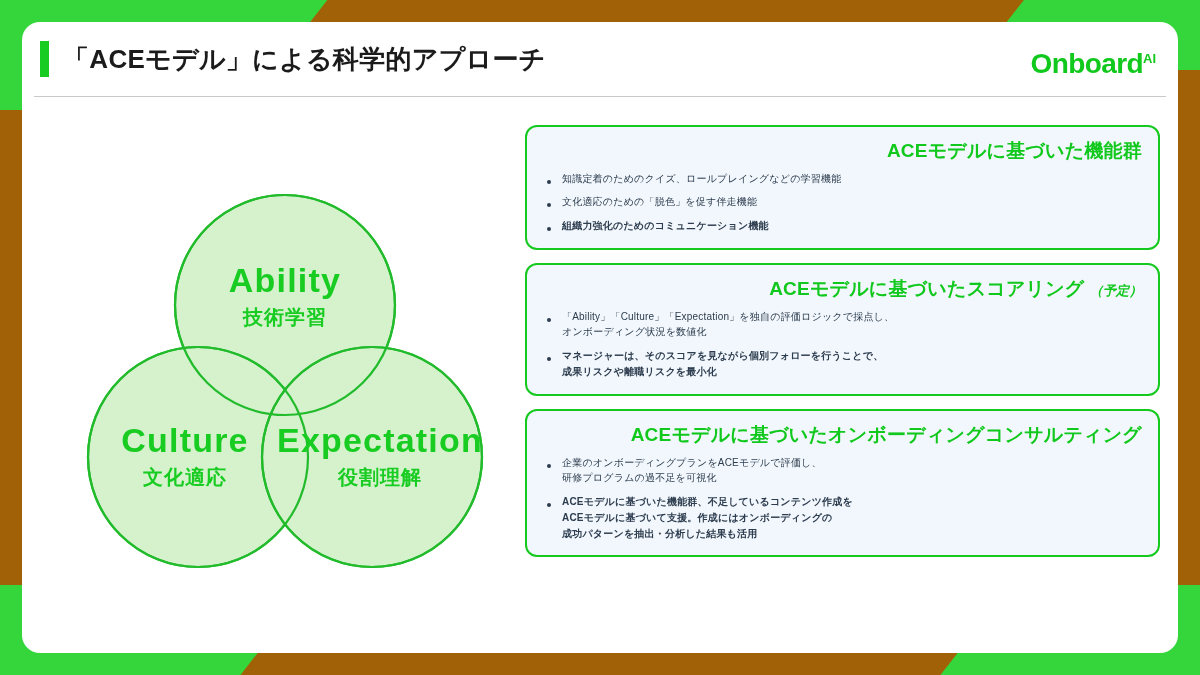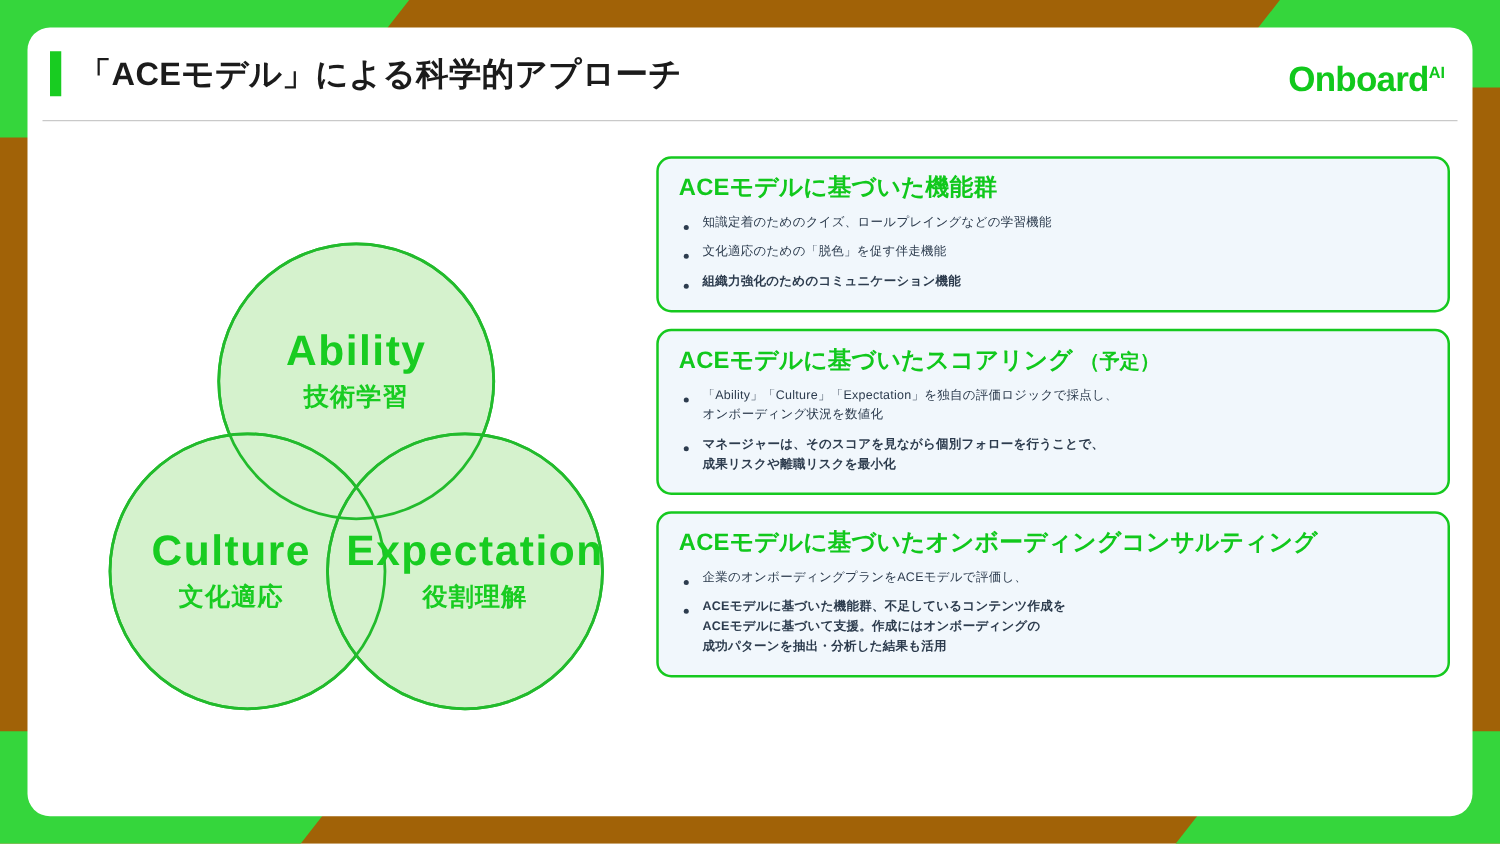--- a/index.html
+++ b/index.html
@@ -165,7 +165,7 @@
     margin-bottom: 13px;
   }
   .card-title {
-    text-align: left;
+    text-align: right;
     color: #11c81c;
     font-weight: bold;
     font-size: 19px;

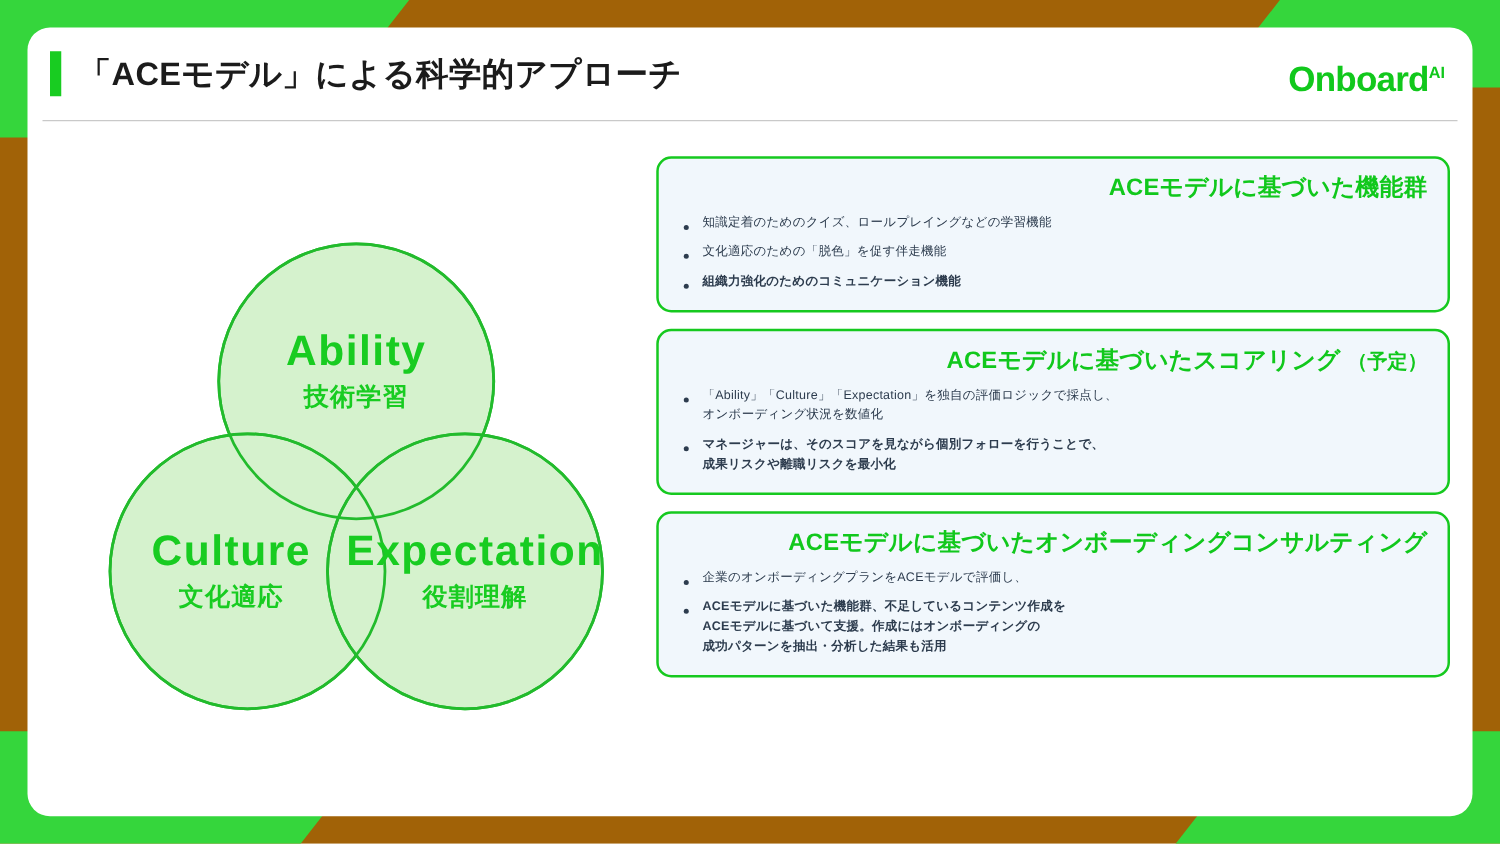--- a/index.html
+++ b/index.html
@@ -174,8 +174,9 @@
     letter-spacing: 0.2px;
   }
   .card-title .note {
-    font-size: 16px;
+    font-size: 13px;
     letter-spacing: 0;
+    font-style: italic;
   }
   .bullets {
     list-style: none;

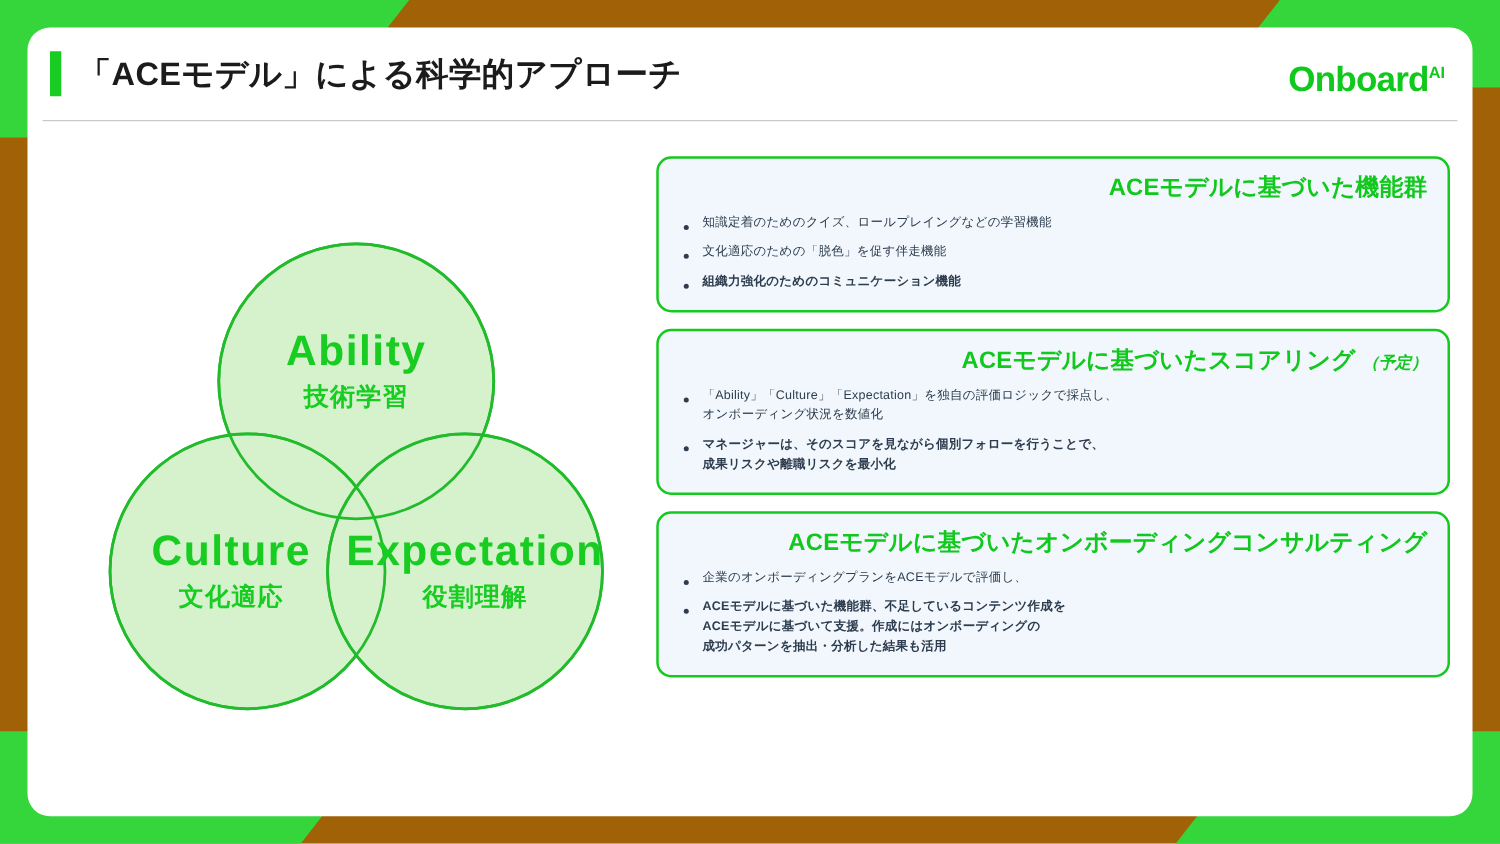--- a/index.html
+++ b/index.html
@@ -291,6 +291,7 @@
         <ul class="bullets">
           <li>
             <span class="ln">企業のオンボーディングプランをACEモデルで評価し、</span>
+            <span class="ln">研修プログラムの過不足を可視化</span>
           </li>
           <li>
             <span class="ln">ACEモデルに基づいた機能群、不足しているコンテンツ作成を</span>

